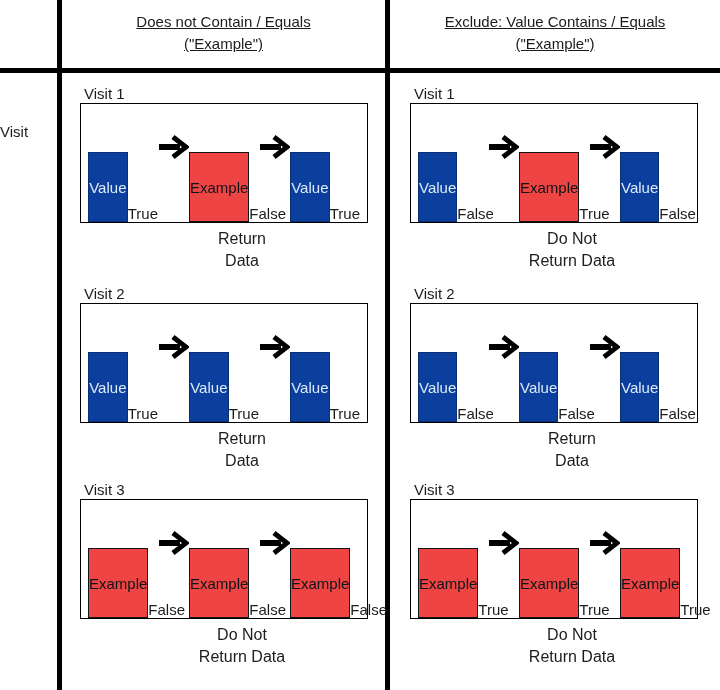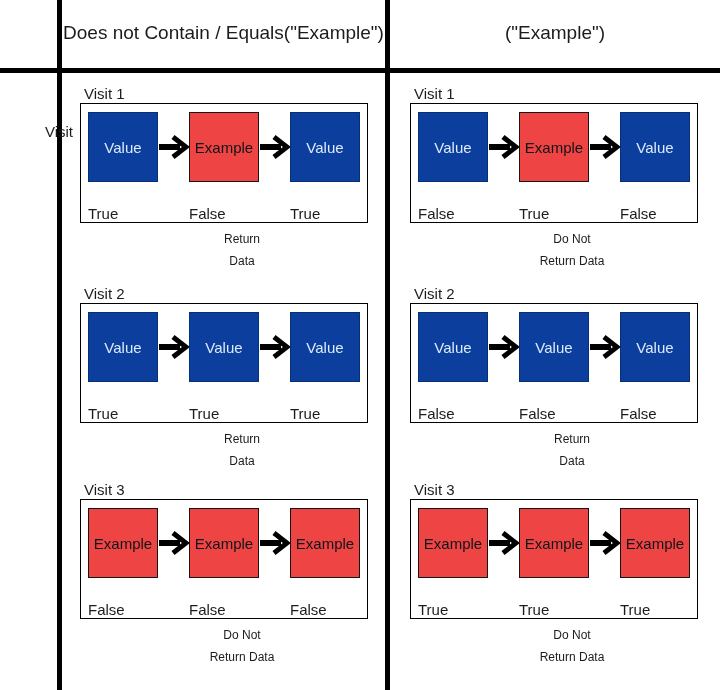--- a/index.html
+++ b/index.html
@@ -13,9 +13,9 @@
   #hline-header{left:0;top:68px;width:720px;height:5px}
 
   .col-header{
-    position:absolute;top:0;height:66px;display:flex;flex-direction:row;
+    position:absolute;top:0;height:66px;display:flex;flex-direction:column;
     justify-content:center;align-items:center;text-align:center;
-    font-size:19px;line-height:22px;
+    font-size:15px;line-height:22px;text-decoration:underline;
   }
   #header-left{left:62px;width:323px}
   #header-right{left:390px;width:330px}

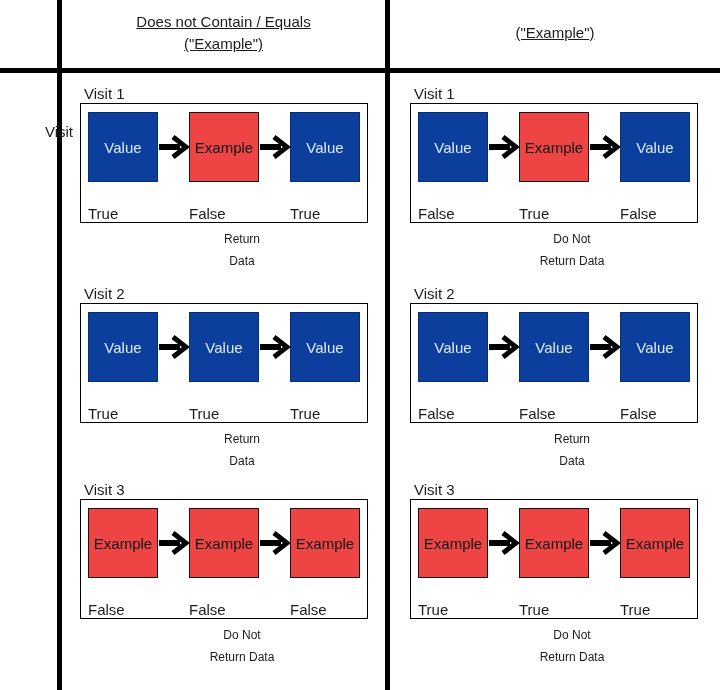--- a/index.html
+++ b/index.html
@@ -62,6 +62,7 @@
   <div>("Example")</div>
 </div>
 <div class="col-header" id="header-right">
+  <div>Exclude: Value Contains / Equals</div>
   <div>("Example")</div>
 </div>
 

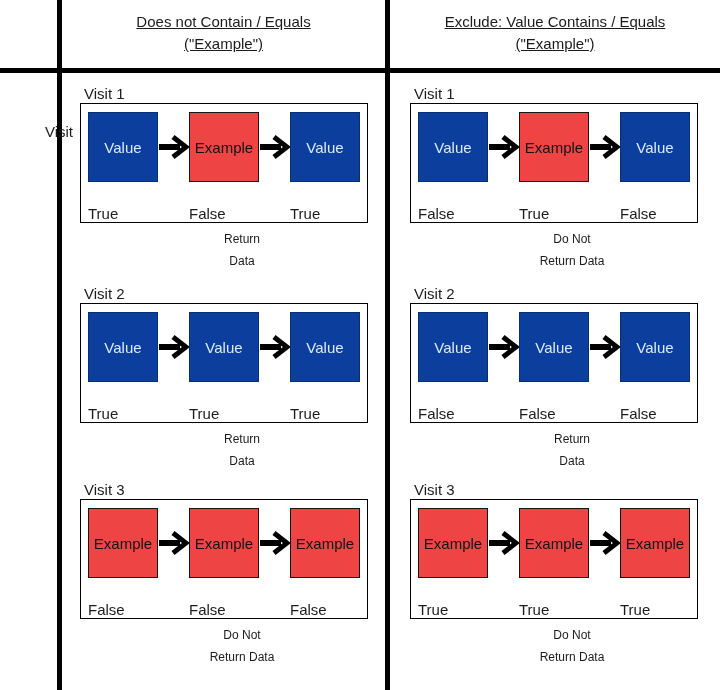--- a/index.html
+++ b/index.html
@@ -21,7 +21,7 @@
   #header-right{left:390px;width:330px}
 
   #visit-row-label{
-    position:absolute;left:0;top:123px;width:57px;text-align:right;font-size:15px;padding-left:16px;
+    position:absolute;left:0;top:123px;width:57px;text-align:left;font-size:15px;
   }
 
   .visit-col{position:absolute;top:85px;width:288px}

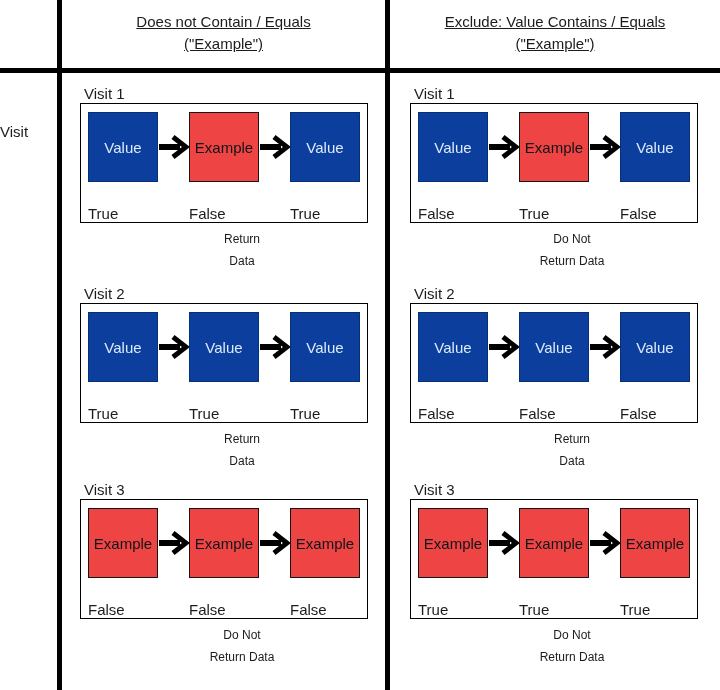--- a/index.html
+++ b/index.html
@@ -37,7 +37,7 @@
     box-sizing:border-box;width:288px;height:120px;border:1.5px solid #000;
     display:flex;justify-content:center;padding-top:8px;background:#fff;
   }
-  .node-col{display:flex;flex-direction:column;align-items:flex-start;width:70px;flex-shrink:0}
+  .node-col{display:flex;flex-direction:row;align-items:flex-end;width:70px;flex-shrink:0}
   .node{
     width:70px;height:70px;box-sizing:border-box;display:flex;align-items:center;
     justify-content:center;font-size:15px;

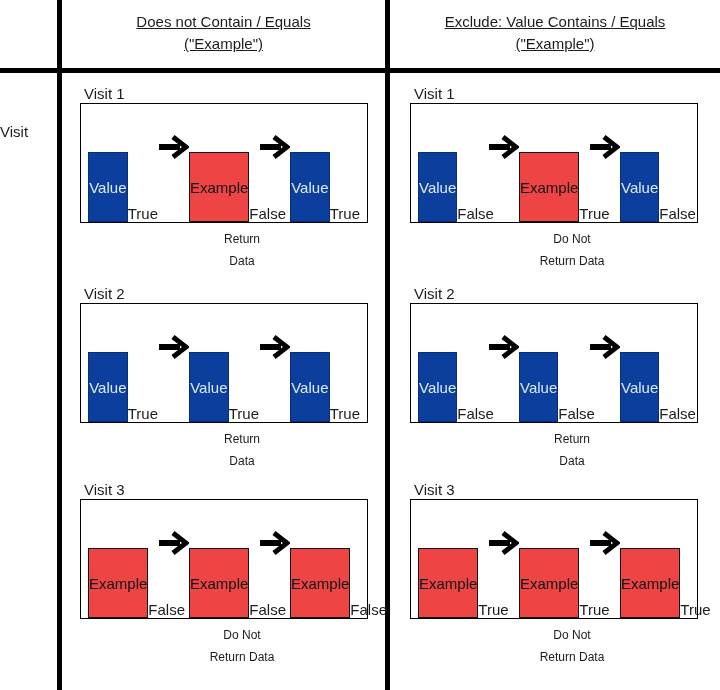--- a/index.html
+++ b/index.html
@@ -48,7 +48,7 @@
 
   .arrow{flex-shrink:0;height:70px}
 
-  .outcome{margin-top:5px;text-align:center;font-size:12px;line-height:22px}
+  .outcome{margin-top:5px;text-align:center;font-size:16px;line-height:22px}
 </style>
 </head>
 <body>

